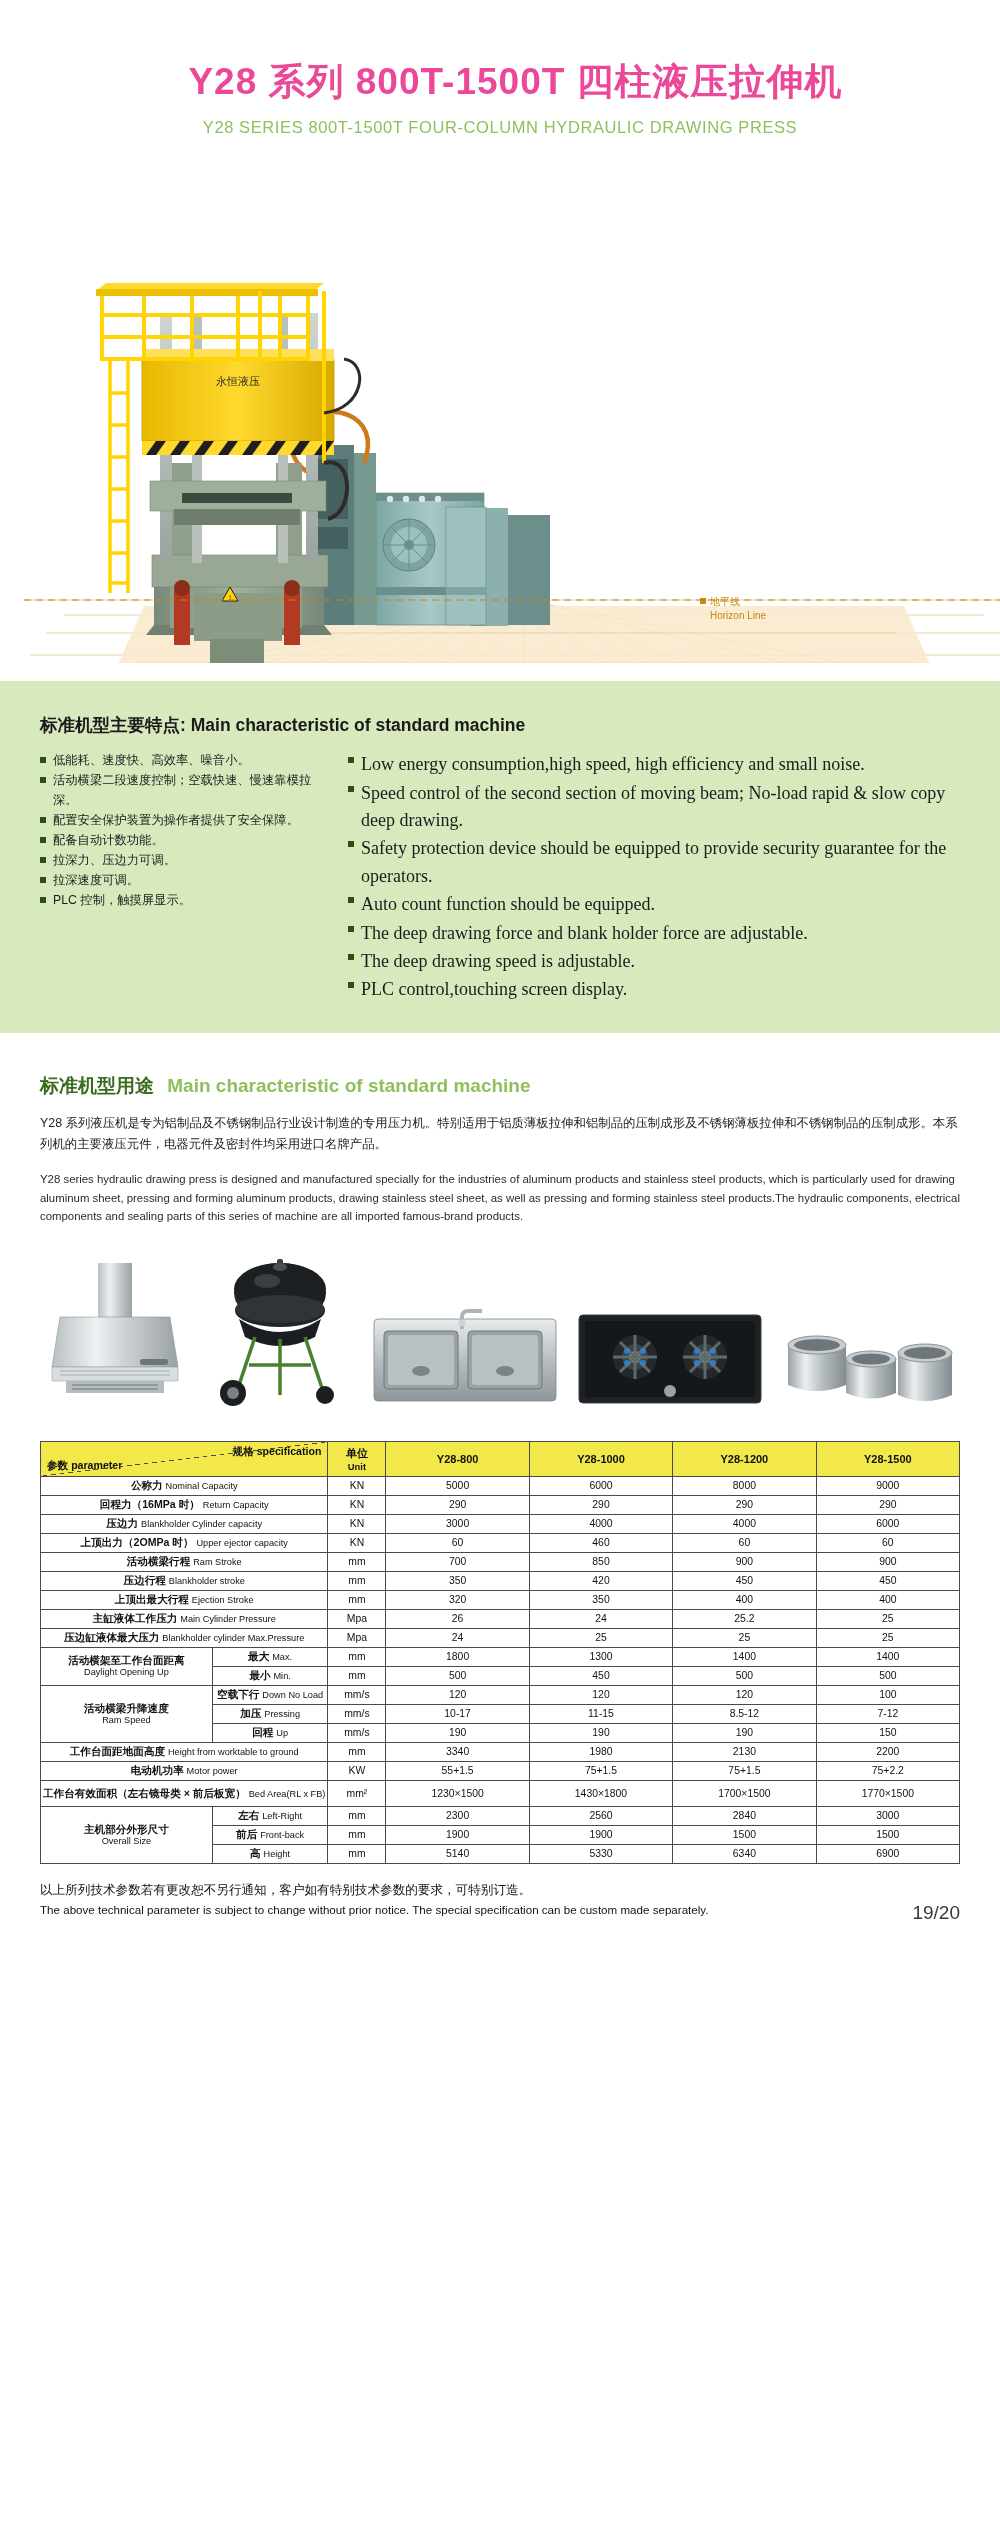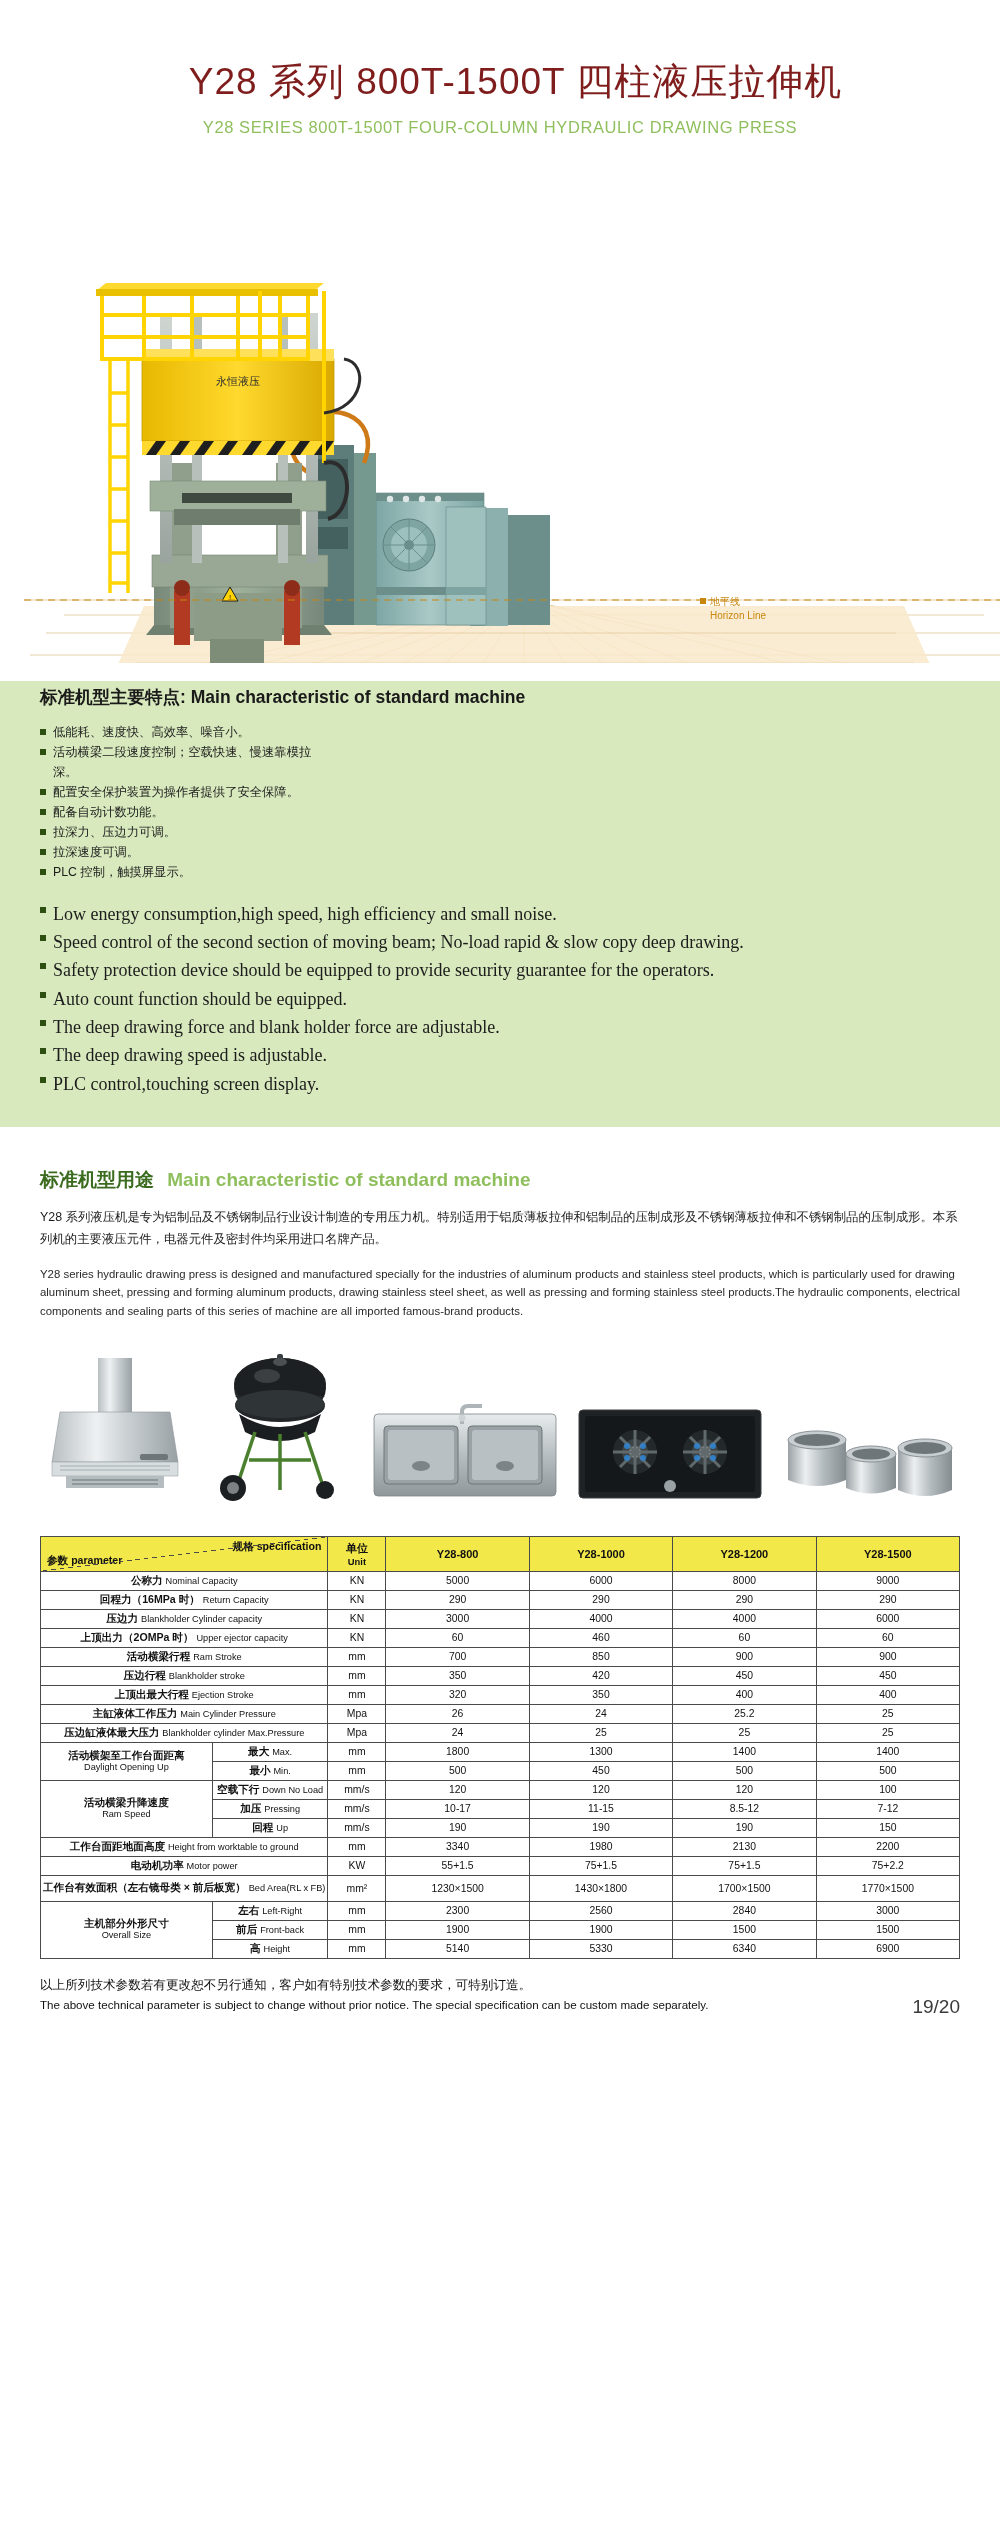--- a/index.html
+++ b/index.html
@@ -24,8 +24,8 @@
   }
   .title-cn {
     font-size: 37px;
-    font-weight: normal;
-    color: #7f1d1d;
+    font-weight: bold;
+    color: #ec4899;
     letter-spacing: 1px;
     line-height: 1.2;
     margin-left: 31px;

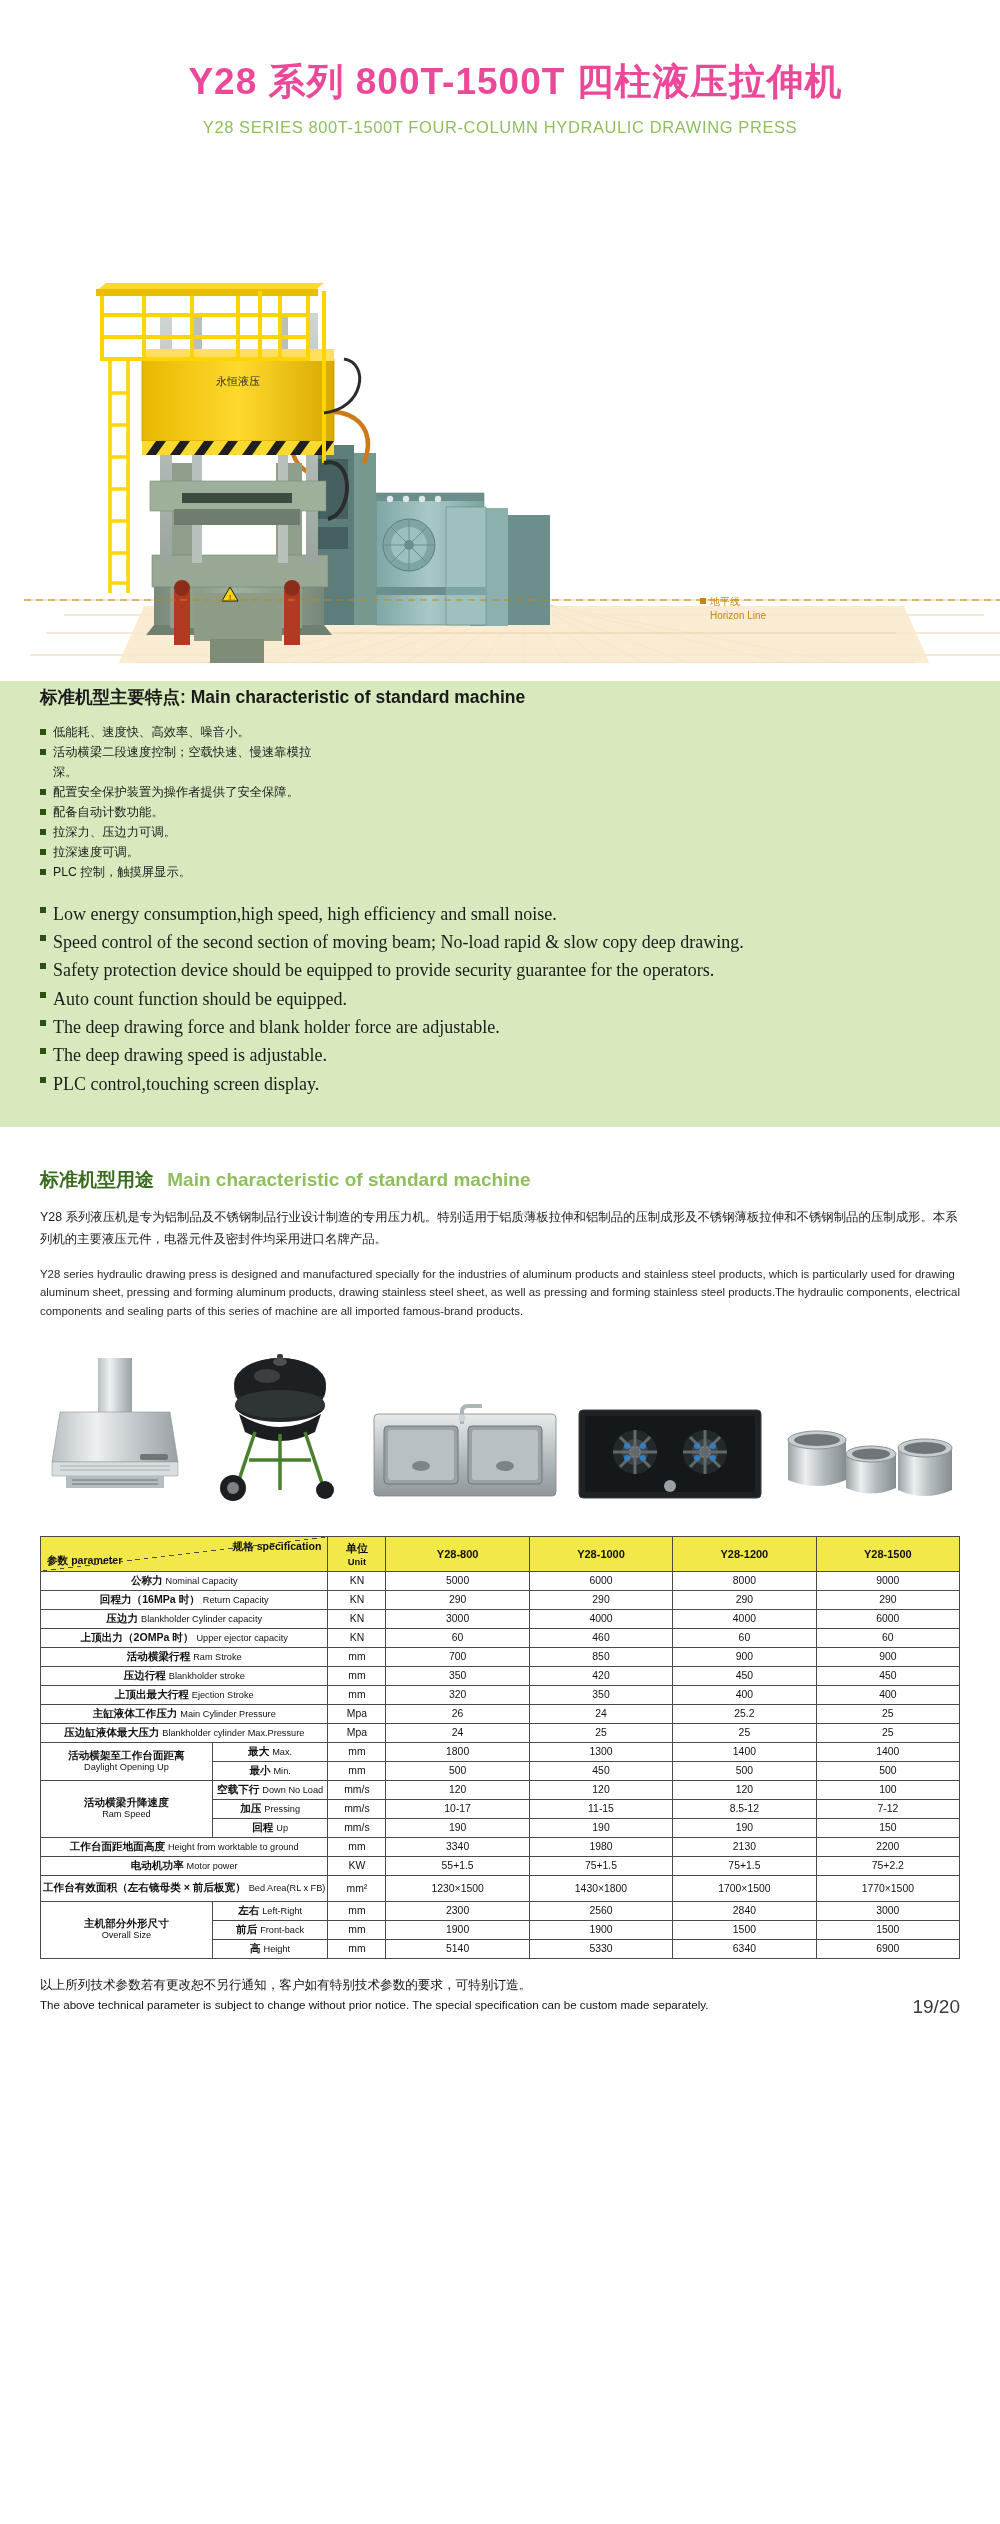--- a/index.html
+++ b/index.html
@@ -66,7 +66,7 @@
   .band {
     margin: 18px 0 0 0;
     background: #d8e9bd;
-    padding: 4px 40px 28px 40px;
+    padding: 32px 40px 28px 40px;
   }
   .band-head {
     font-size: 17.5px;

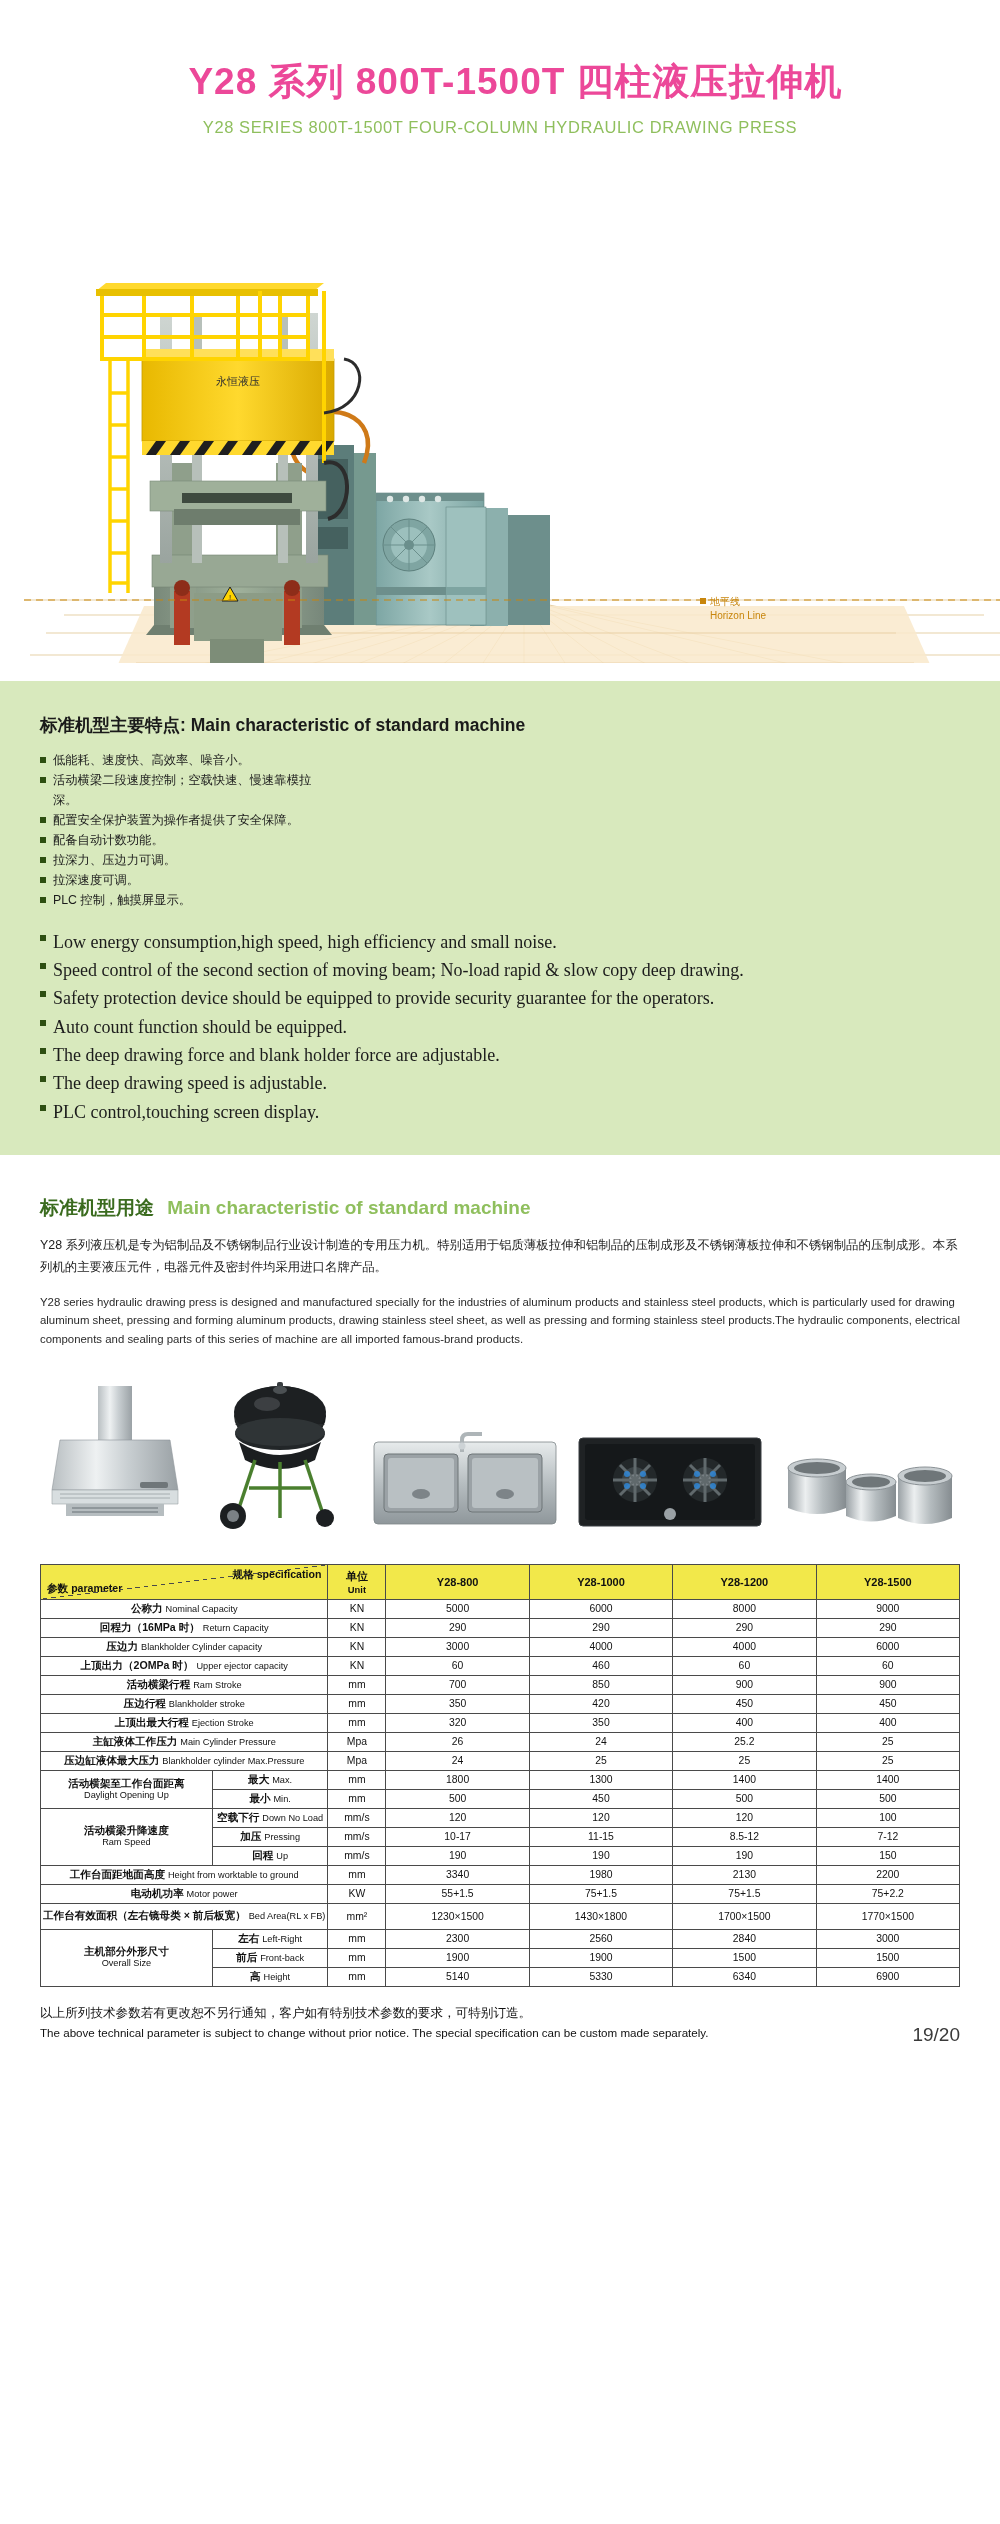--- a/index.html
+++ b/index.html
@@ -78,7 +78,6 @@
   .band-cols {
     display: flex;
     gap: 18px;
-    flex-direction: column;
   }
   .band-col { flex: 1; }
   .band-col.left { max-width: 290px; }

